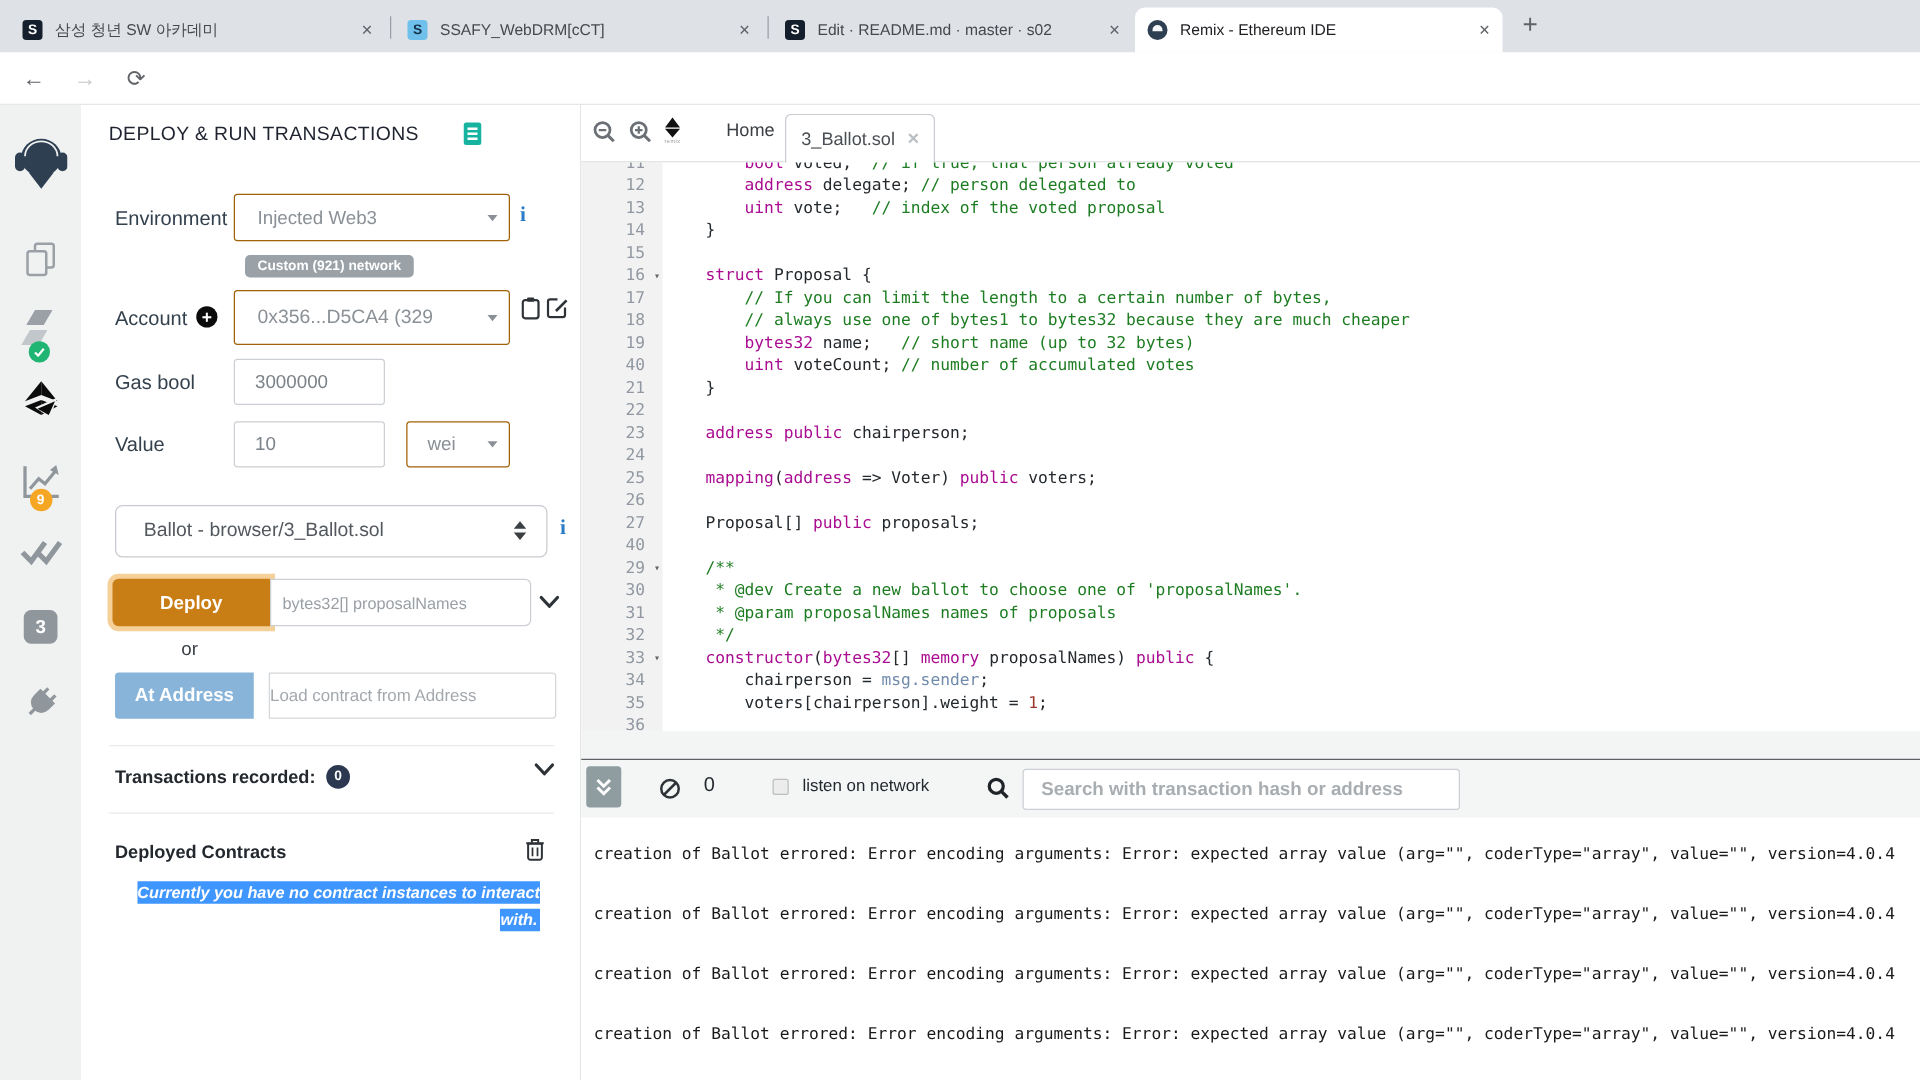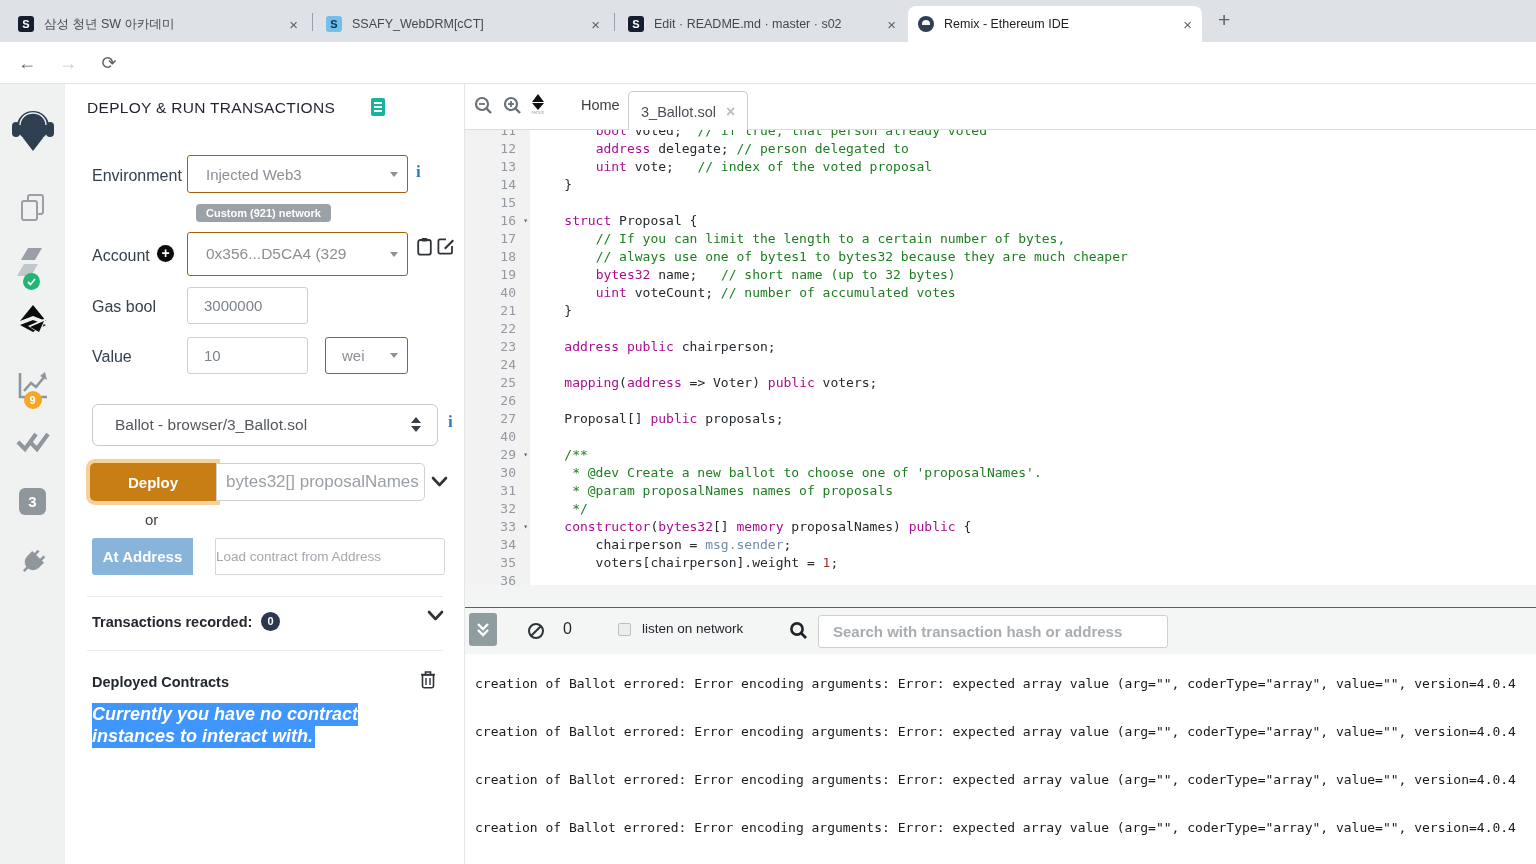--- a/index.html
+++ b/index.html
@@ -87,7 +87,7 @@
                 border:none; border-radius:5px 0 0 5px; color:#fff; font-weight:bold; font-size:15px;
                 box-shadow:0 0 0 4px rgba(240,185,98,.65); }
   .deploy-input { position:absolute; left:151px; top:379px; width:209px; height:38px; border:1px solid #ccd0d4;
-                  border-radius:0 5px 5px 0; font-size:17px; padding-left:9px; color:#0369a1;
+                  border-radius:0 5px 5px 0; font-size:13px; padding-left:9px; color:#0369a1;
                   font-family:"Liberation Sans", sans-serif; }
   .deploy-input::placeholder { color:#9aa0a6; }
   .or-lbl { position:absolute; left:80px; top:427px; font-size:15px; color:#3a3f44; }

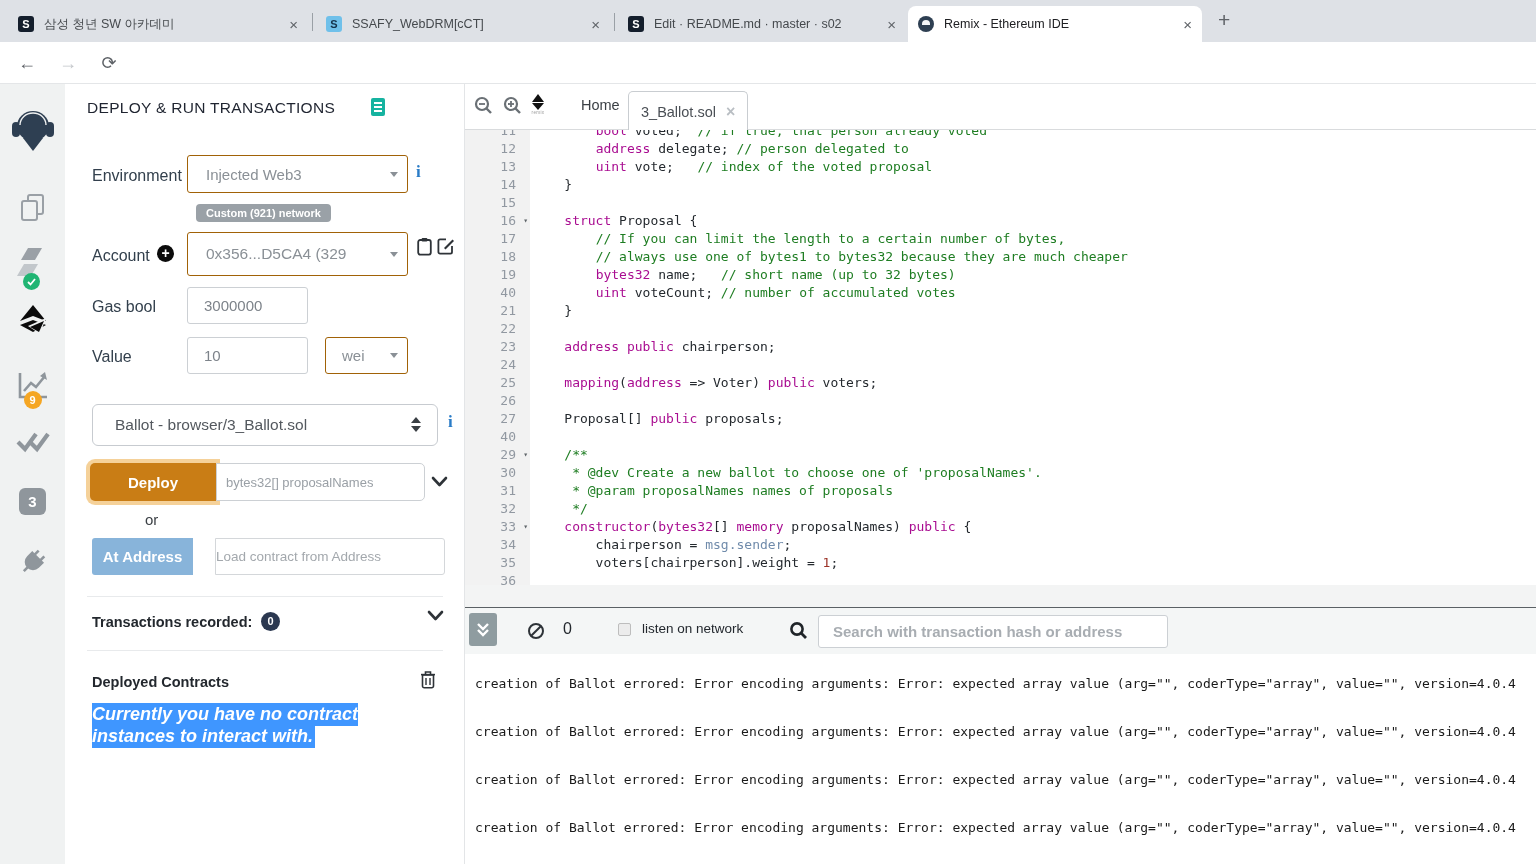--- a/index.html
+++ b/index.html
@@ -91,7 +91,7 @@
                   font-family:"Liberation Sans", sans-serif; }
   .deploy-input::placeholder { color:#9aa0a6; }
   .or-lbl { position:absolute; left:80px; top:427px; font-size:15px; color:#3a3f44; }
-  .ataddr-btn { position:absolute; left:27px; top:454px; width:101px; height:37px; background:#88b4da;
+  .ataddr-btn { position:absolute; left:27px; top:454px; width:111px; height:37px; background:#88b4da;
                 border:none; border-radius:3px 0 0 3px; color:#fff; font-weight:bold; font-size:15px; }
   .ataddr-input { position:absolute; left:150px; top:454px; width:230px; height:37px; border:1px solid #d4d7da;
                   border-radius:0 3px 3px 0; font-size:13.5px; color:#555;

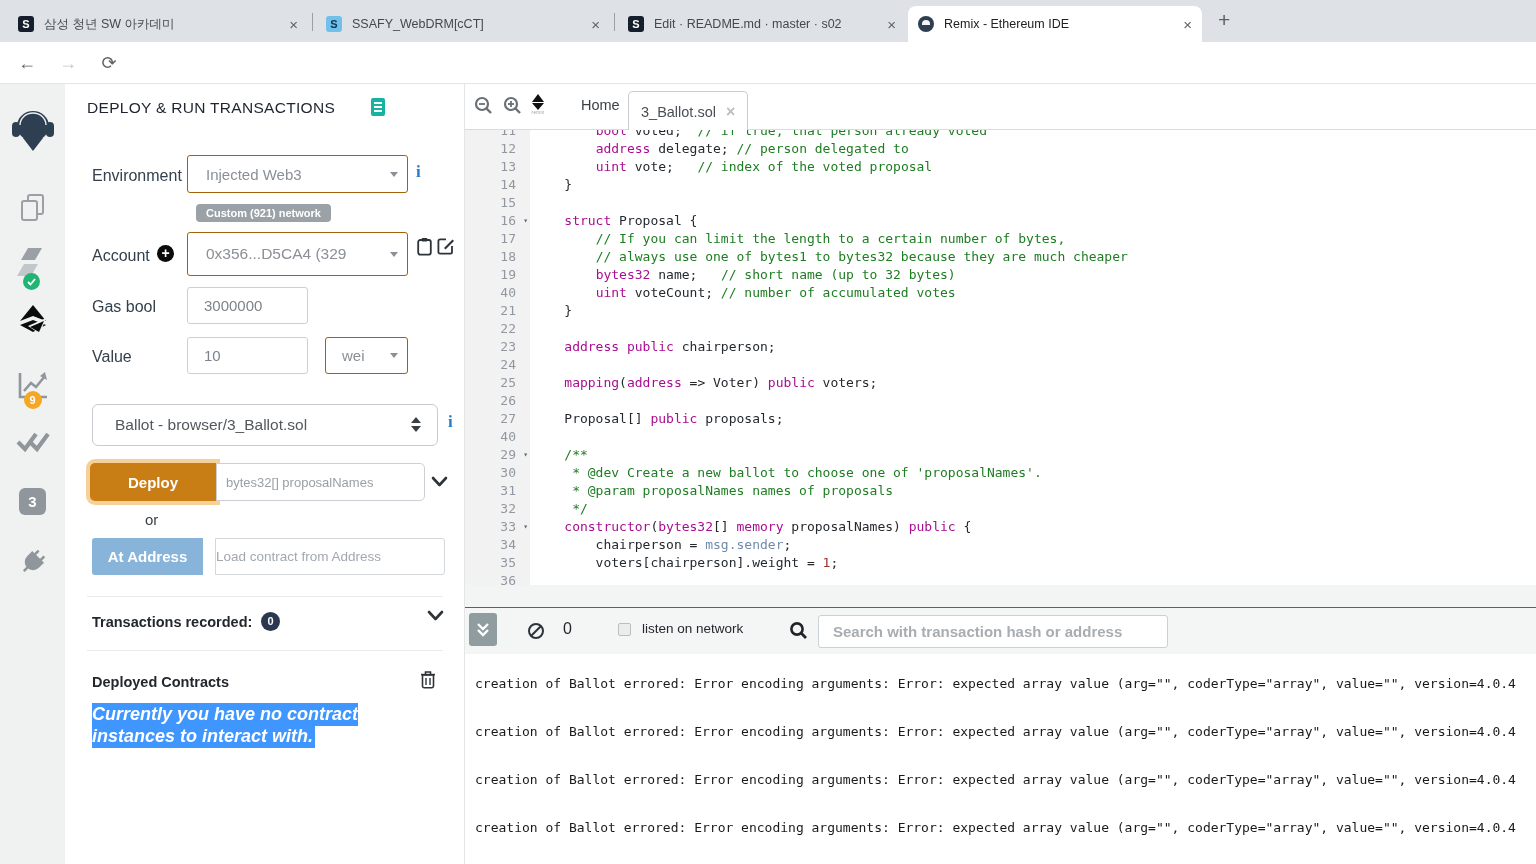--- a/index.html
+++ b/index.html
@@ -104,8 +104,8 @@
                  line-height:19px; }
   .chev { stroke:#2e3338; stroke-width:2.6; fill:none; stroke-linecap:round; stroke-linejoin:round; }
   .dep-contracts { position:absolute; left:27px; top:590px; font-size:14.5px; font-weight:bold; color:#23282e; }
-  .empty-msg { position:absolute; left:27px; top:619px; width:340px; font-size:18px; font-style:italic;
-               font-weight:bold; line-height:22px; }
+  .empty-msg { position:absolute; left:27px; top:619px; width:340px; font-size:13px; font-style:italic;
+               font-weight:bold; line-height:22px;text-align:right; }
   .empty-msg span { background:#3f96ff; color:#fff; padding:1px 2px 2px 0; }
 
   

